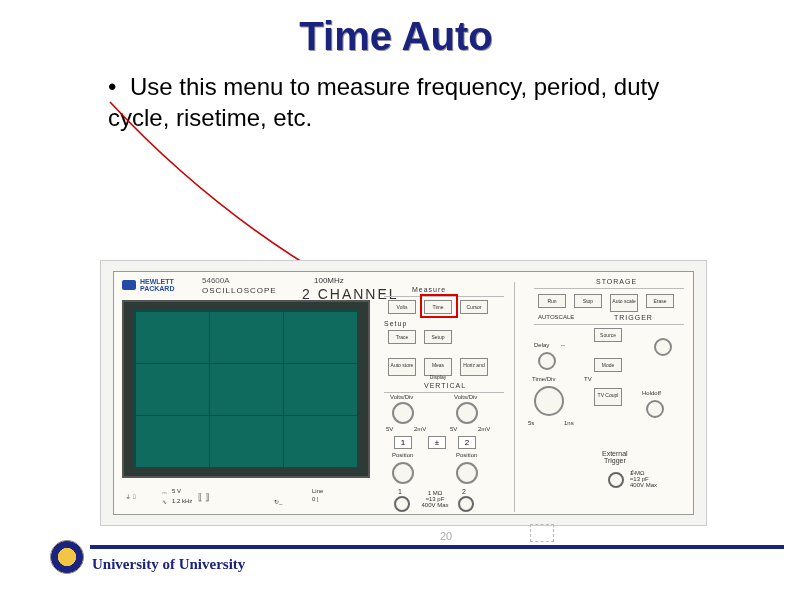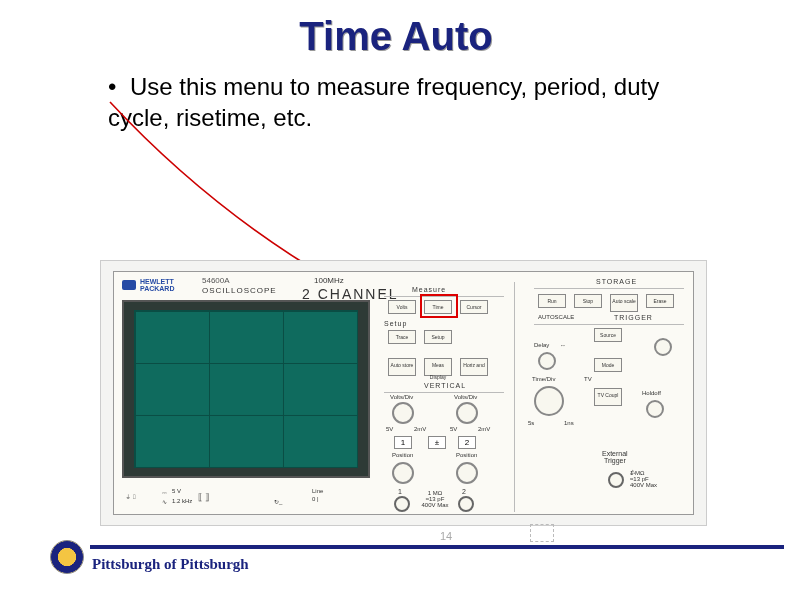--- a/index.html
+++ b/index.html
@@ -296,7 +296,7 @@
   </div>
 </div>
 
-<span class="slide-num">14</span>
+<span class="slide-num">20</span>
 <div class="placeholder"></div>
 
 <div class="footer-bar"></div>

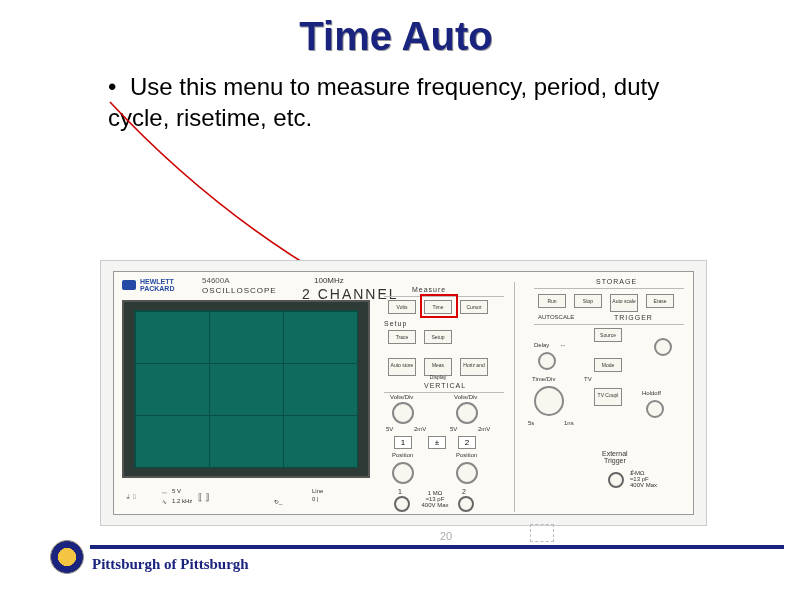--- a/index.html
+++ b/index.html
@@ -301,6 +301,6 @@
 
 <div class="footer-bar"></div>
 <div class="seal"></div>
-<div class="footer-uni">Pittsburgh of Pittsburgh</div>
+<div class="footer-uni">University of University</div>
 
 </body></html>

